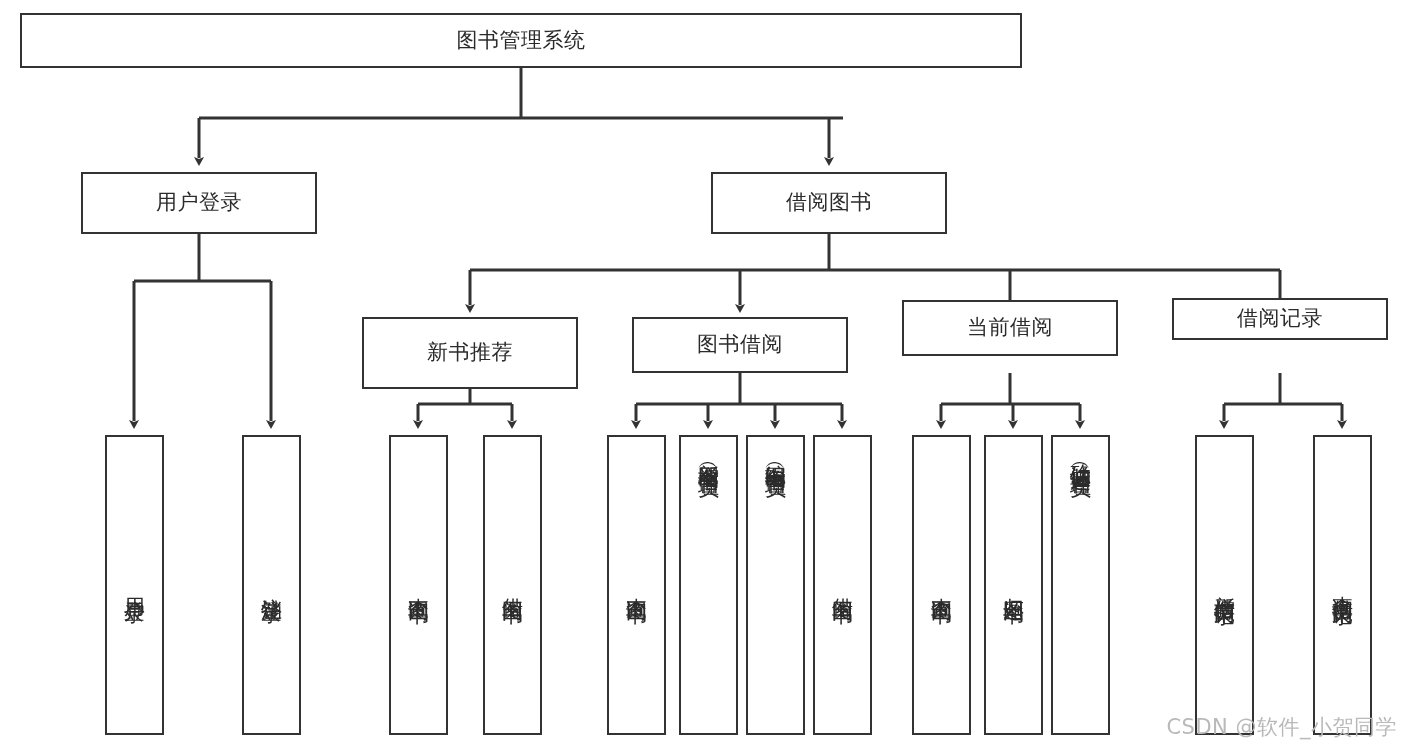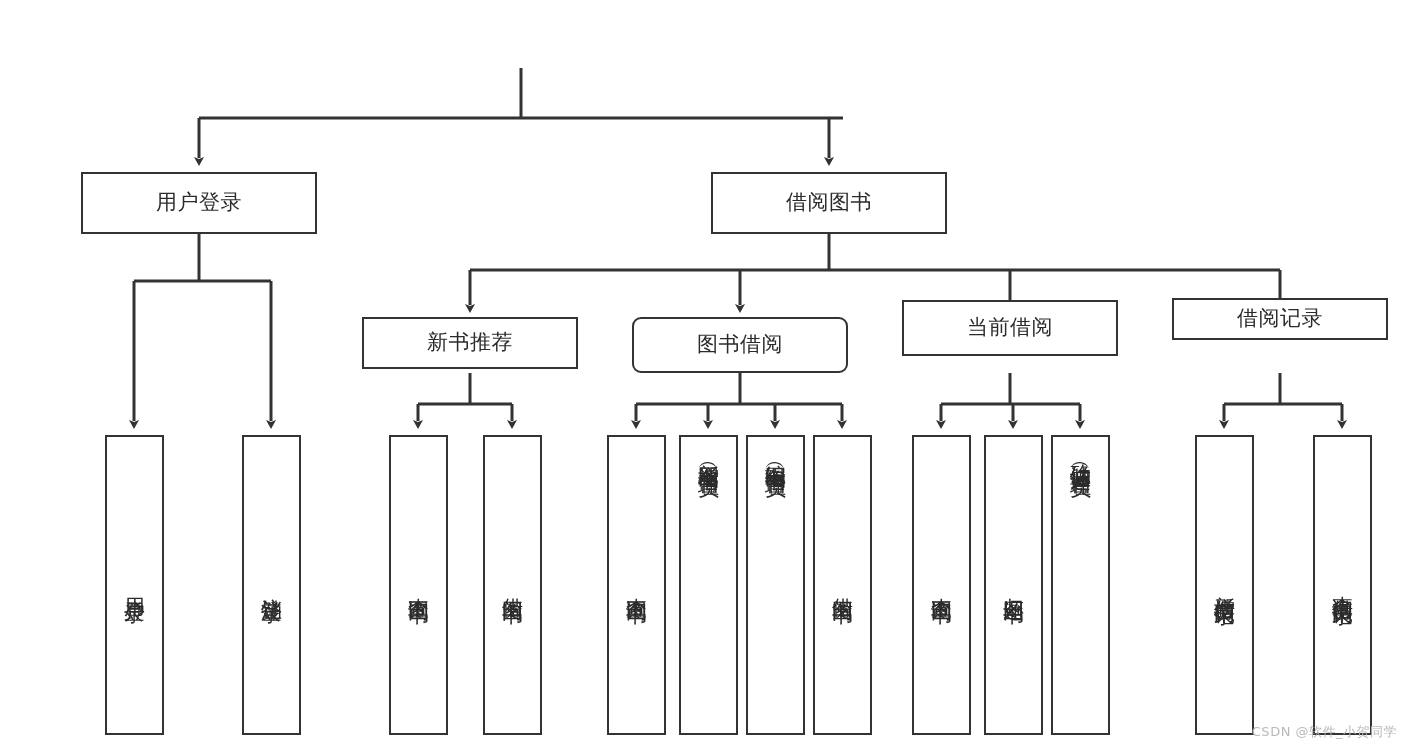--- a/index.html
+++ b/index.html
@@ -128,6 +128,9 @@
     </g>
   </svg>
 
+  <div class="node-box" id="node-root" style="left: 20px; top: 13px; width: 1002px; height: 55px;">
+    <span class="node-label">图书管理系统</span>
+  </div>
 
   <div class="node-box" id="node-l1-0" style="left: 81px; top: 172px; width: 236px; height: 62px;">
     <span class="node-label">用户登录</span>

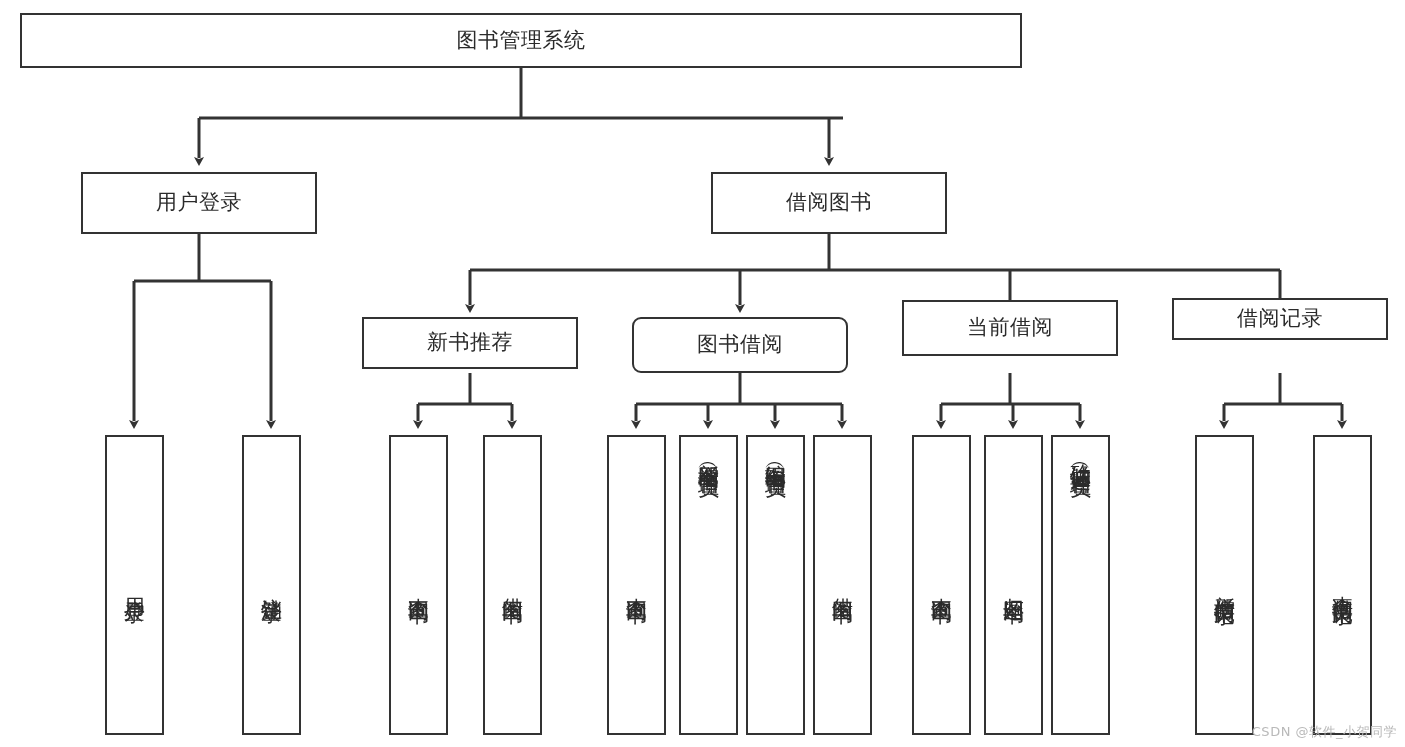--- a/index.html
+++ b/index.html
@@ -139,7 +139,7 @@
     <span class="node-label">借阅图书</span>
   </div>
 
-  <div class="node-box" id="node-l2-0" style="left: 362px; top: 317px; width: 216px; height: 52px;">
+  <div class="node-box" id="node-l2-0" style="left: 362px; top: 317px; width: 216px; height: 72px;">
     <span class="node-label">新书推荐</span>
   </div>
   <div class="node-box" id="node-l2-1" style="left: 632px; top: 317px; width: 216px; height: 56px; border-radius: 9px;">

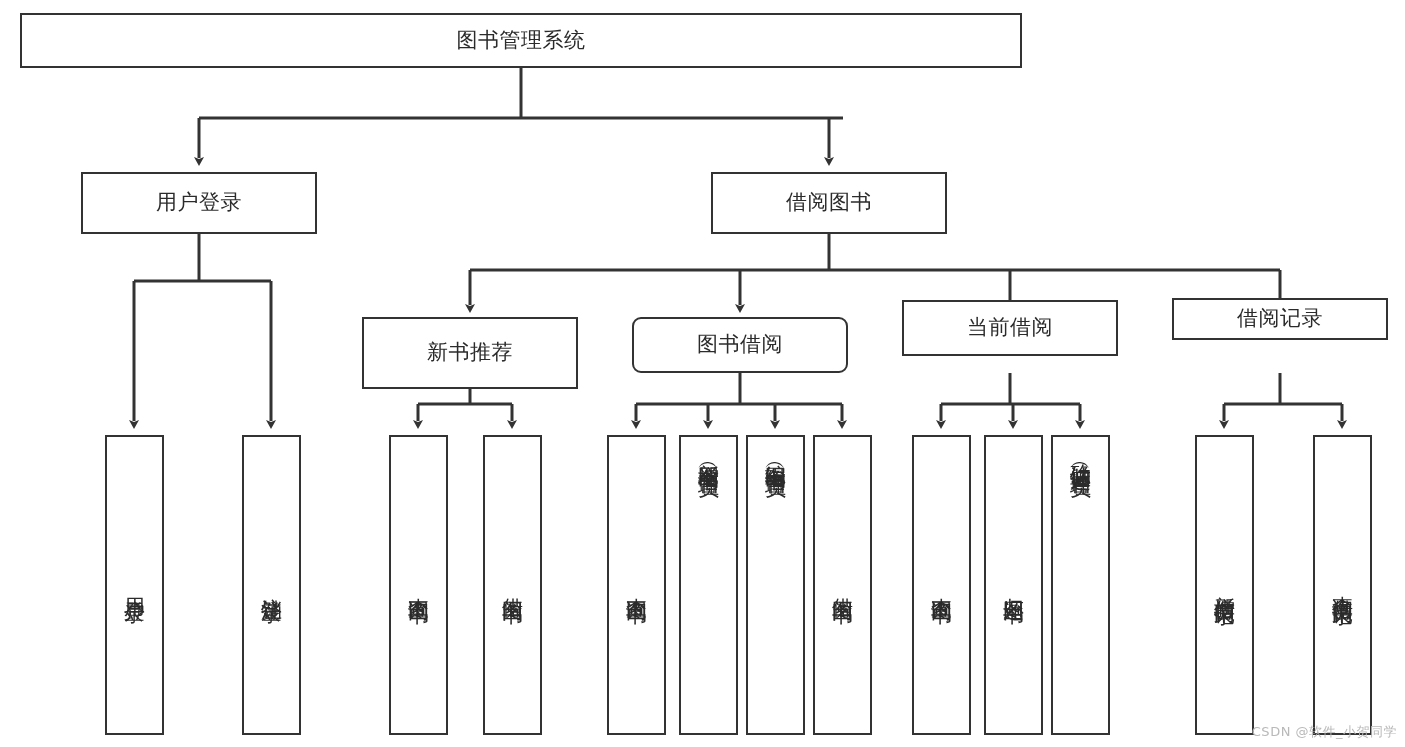--- a/index.html
+++ b/index.html
@@ -142,7 +142,7 @@
   <div class="node-box" id="node-l2-0" style="left: 362px; top: 317px; width: 216px; height: 72px;">
     <span class="node-label">新书推荐</span>
   </div>
-  <div class="node-box" id="node-l2-1" style="left: 632px; top: 317px; width: 216px; height: 56px; border-radius: 9px;">
+  <div class="node-box" id="node-l2-1" style="left: 632px; top: 317px; width: 216px; height: 56px;">
     <span class="node-label">图书借阅</span>
   </div>
   <div class="node-box" id="node-l2-2" style="left: 902px; top: 300px; width: 216px; height: 56px;">

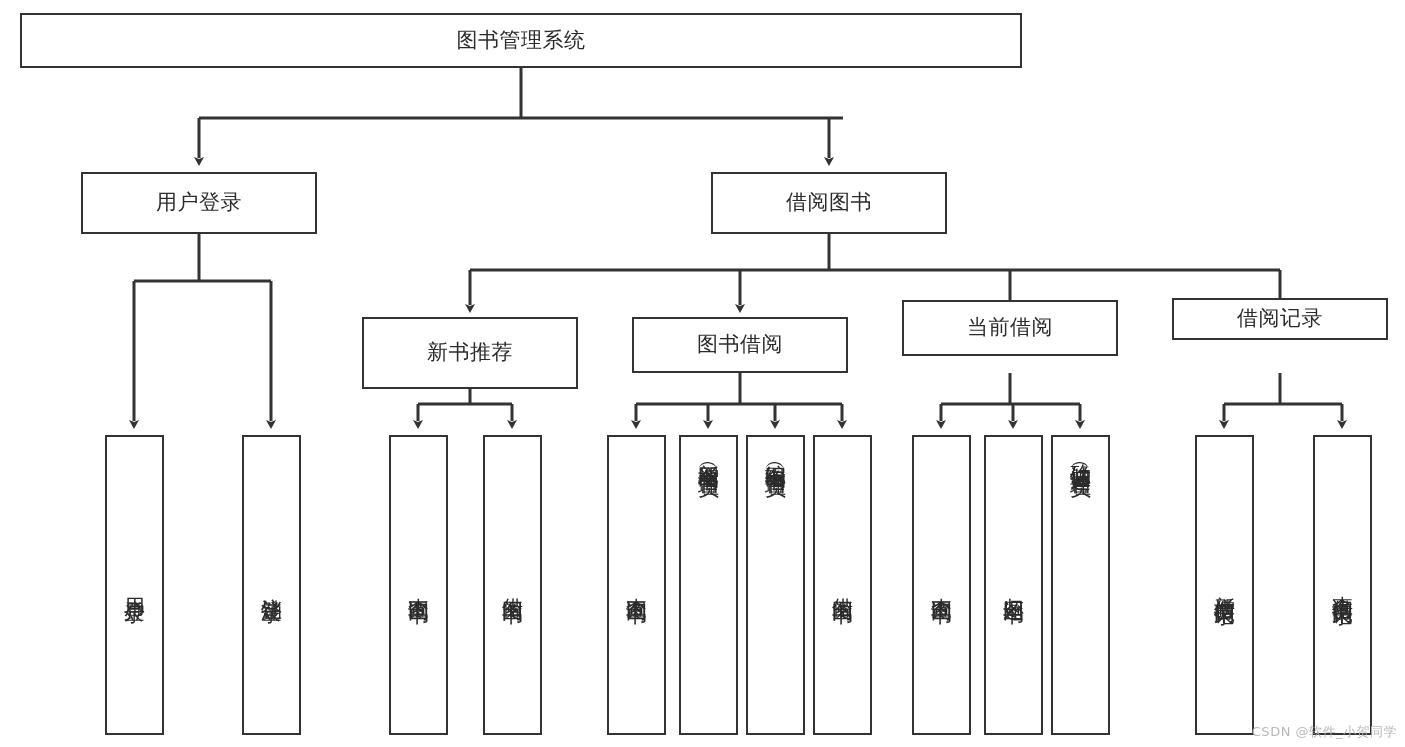--- a/index.html
+++ b/index.html
@@ -67,7 +67,7 @@
     position: absolute;
     right: 8px;
     bottom: 6px;
-    font-size: 13px;
+    font-size: 21px;
     color: #b9b9b9;
     white-space: nowrap;
     letter-spacing: 0.5px;

